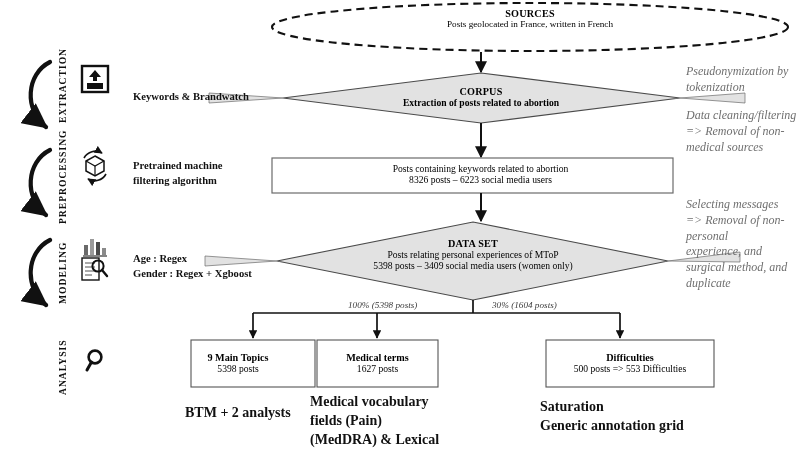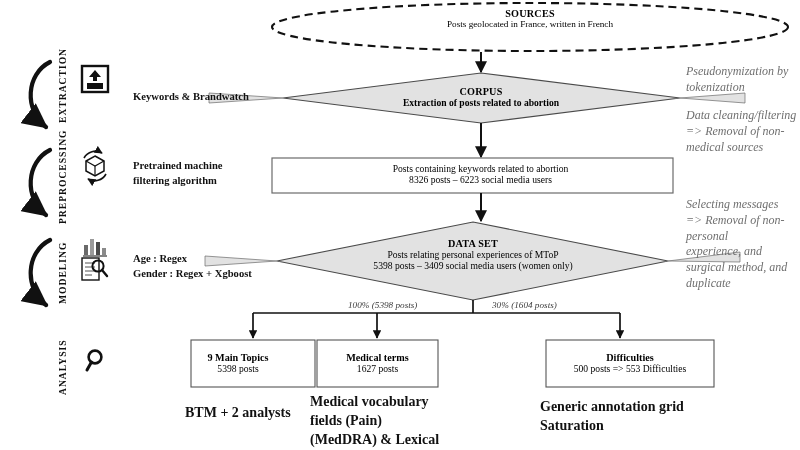--- a/index.html
+++ b/index.html
@@ -215,8 +215,8 @@
   </div>
 
   <div class="txt caption" style="left:540px;top:398px;width:180px;">
+    <div>Saturation</div>
     <div>Generic annotation grid</div>
-    <div>Saturation</div>
   </div>
 
 </div>

